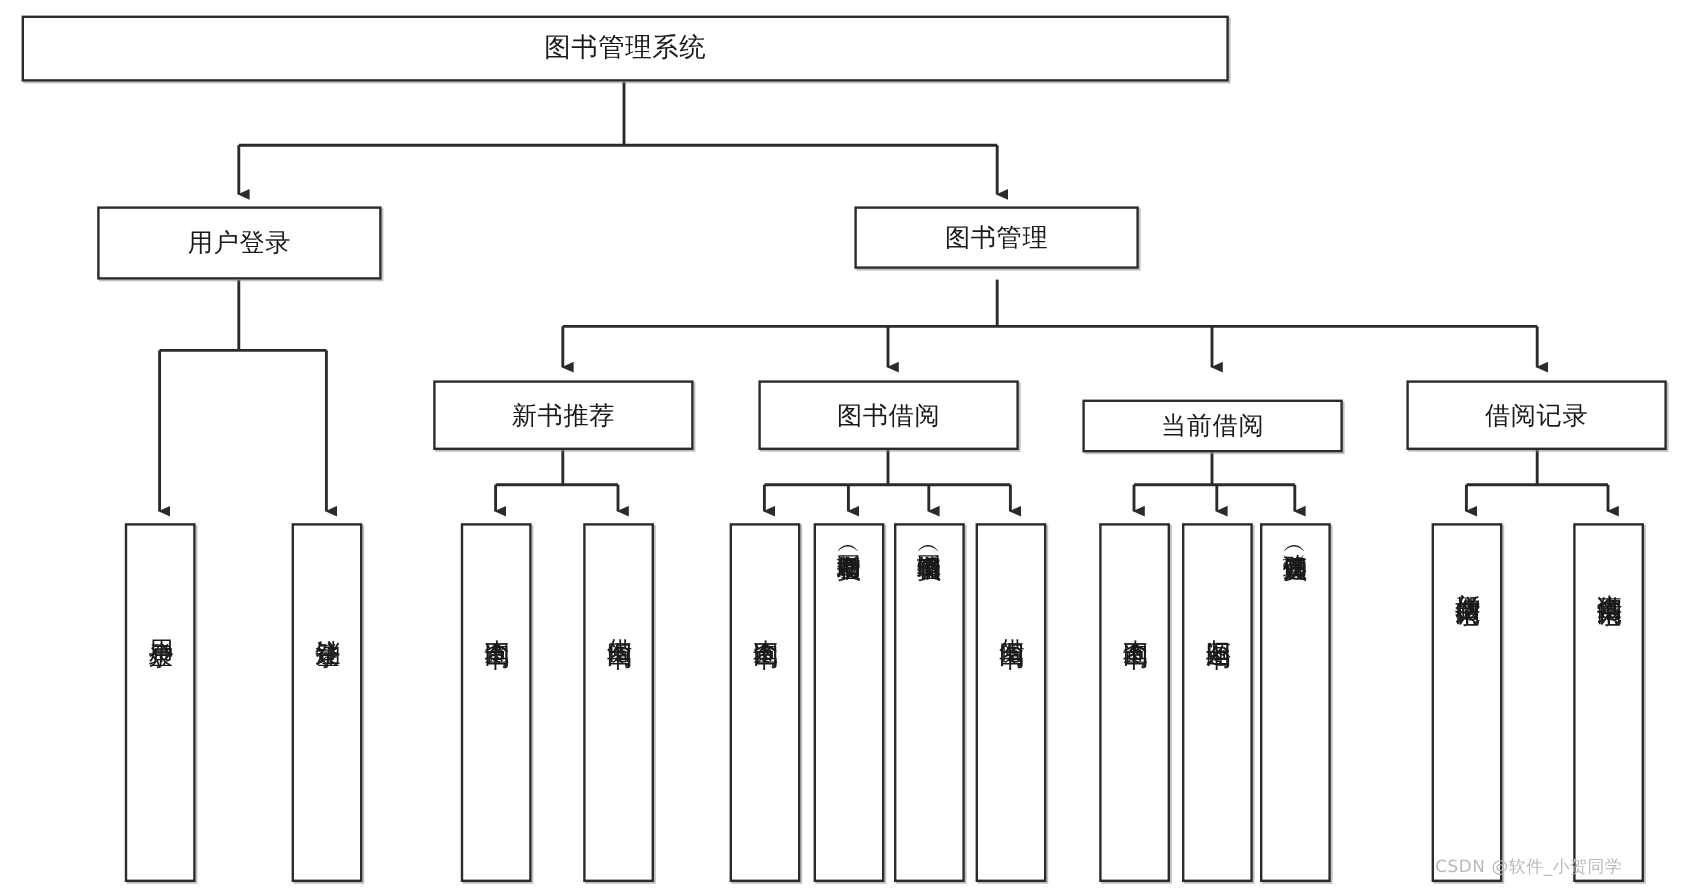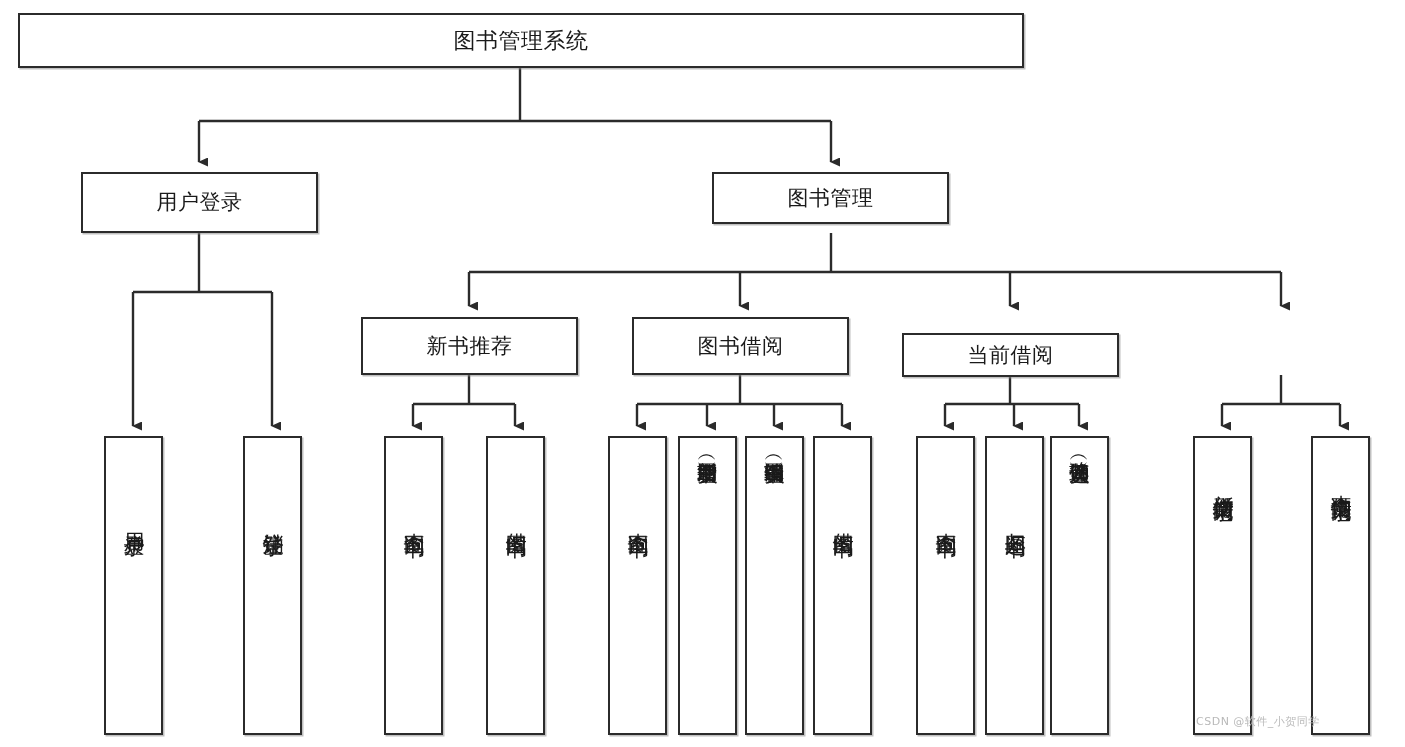--- a/index.html
+++ b/index.html
@@ -156,6 +156,9 @@
   <div class="node h-node" style="left:902px; top:317px; width:217px; height:44px;margin-top:16px;">
     <span class="node-label">当前借阅</span>
   </div>
+  <div class="node h-node" style="left:1172px; top:317px; width:217px; height:58px;">
+    <span class="node-label">借阅记录</span>
+  </div>
 
   <div class="node v-node" style="left:104px; top:436px; width:59px; height:299px; padding-top:78px;">
     <span class="node-label">用户登录</span>

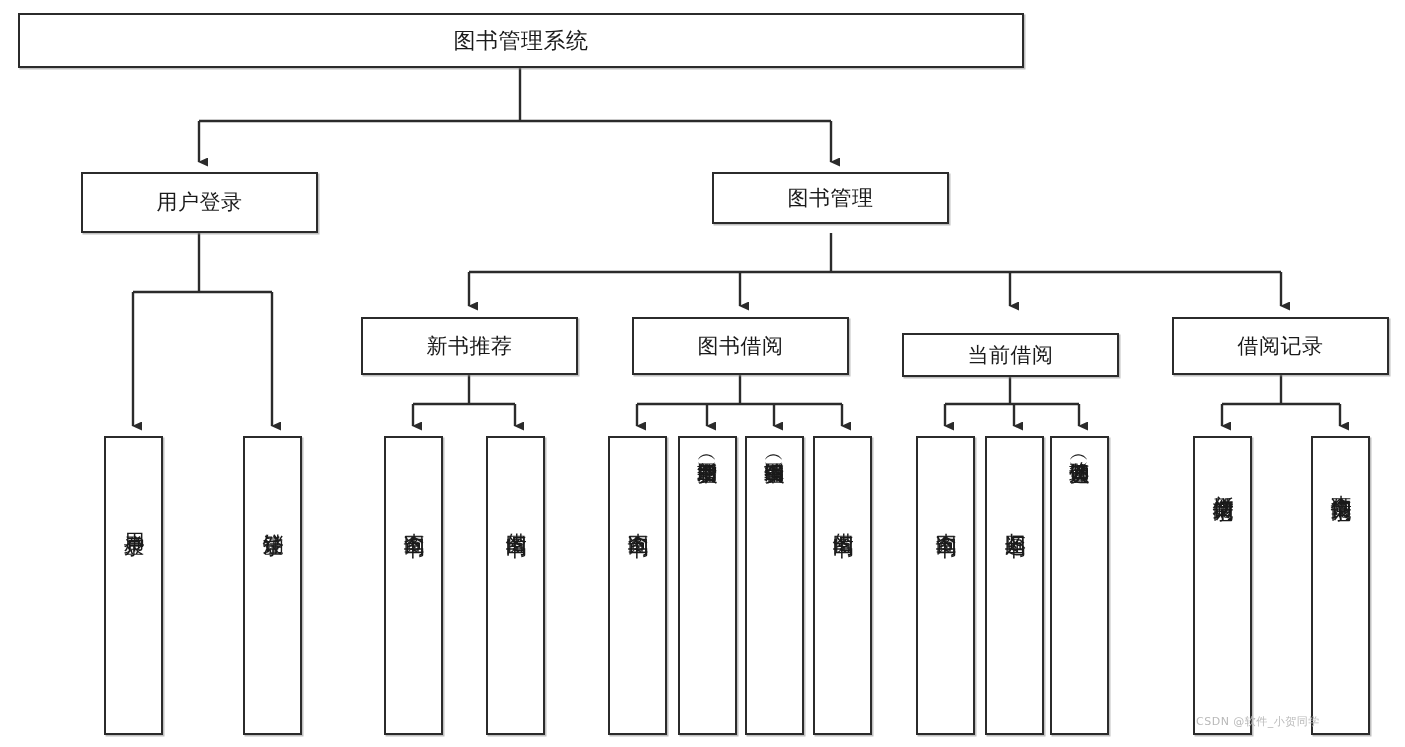--- a/index.html
+++ b/index.html
@@ -74,7 +74,7 @@
   .watermark {
     position: absolute;
     color: #b9b9b9;
-    font-size: 11px;
+    font-size: 14px;
     letter-spacing: 0.5px;
     white-space: nowrap;
     user-select: none;

